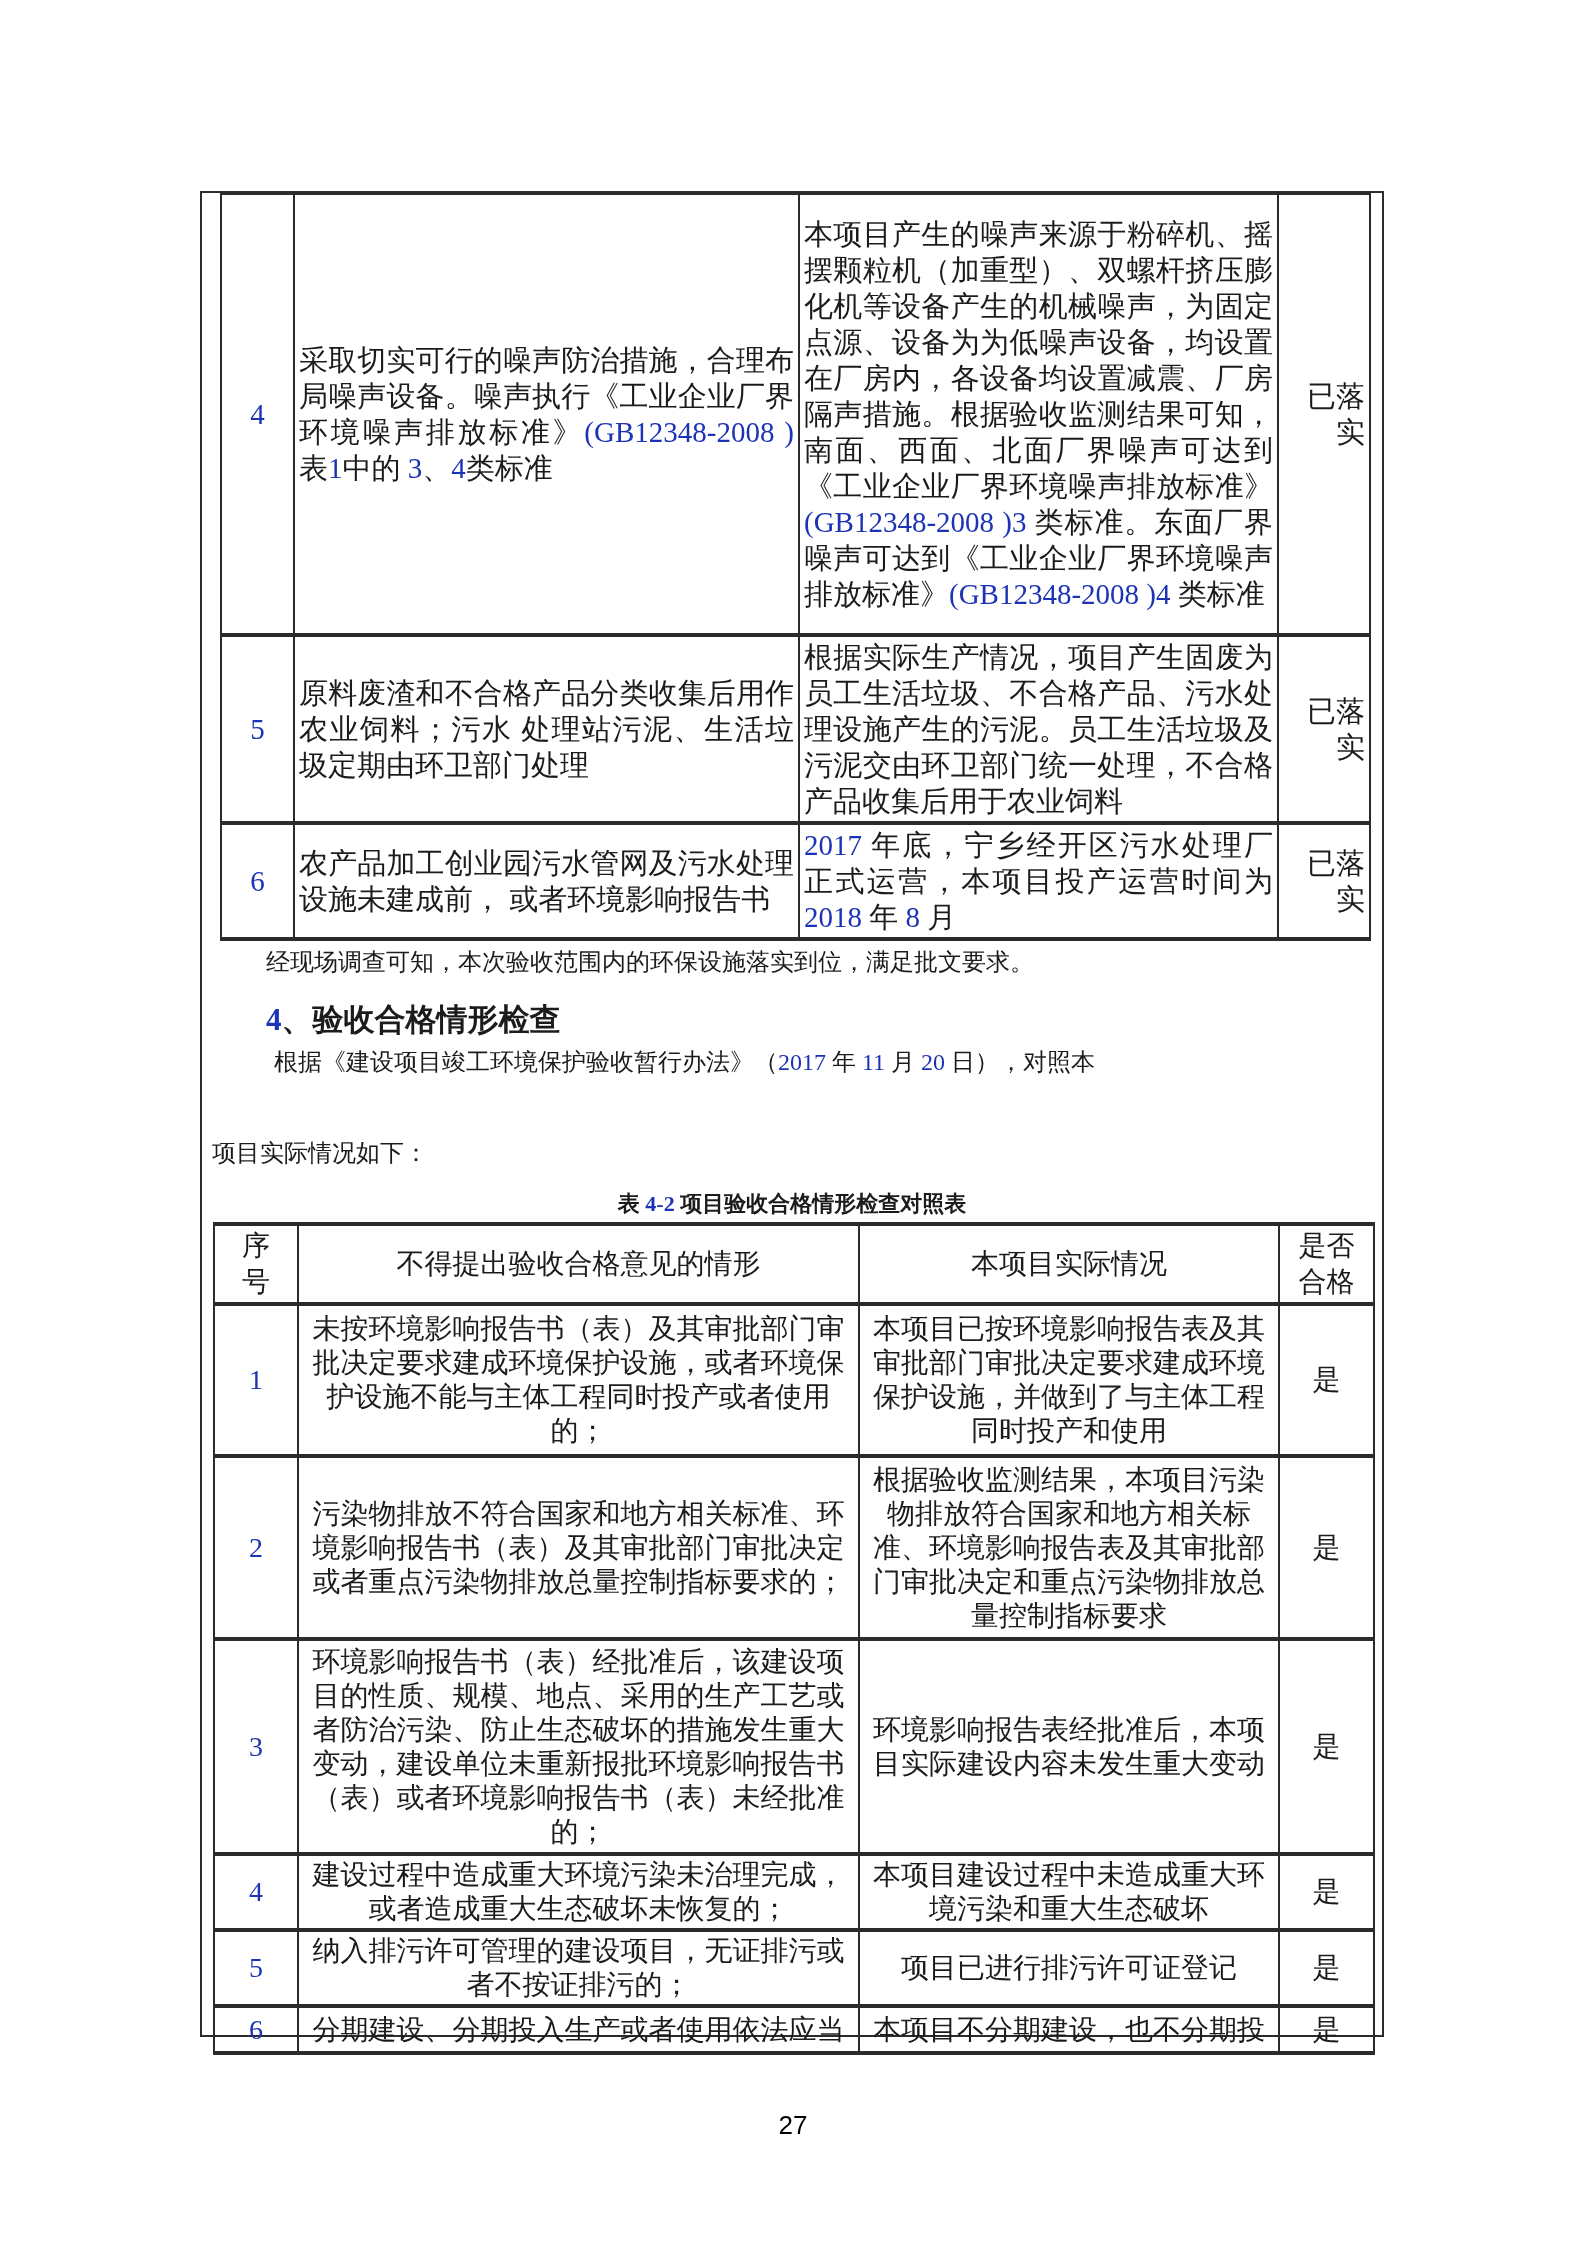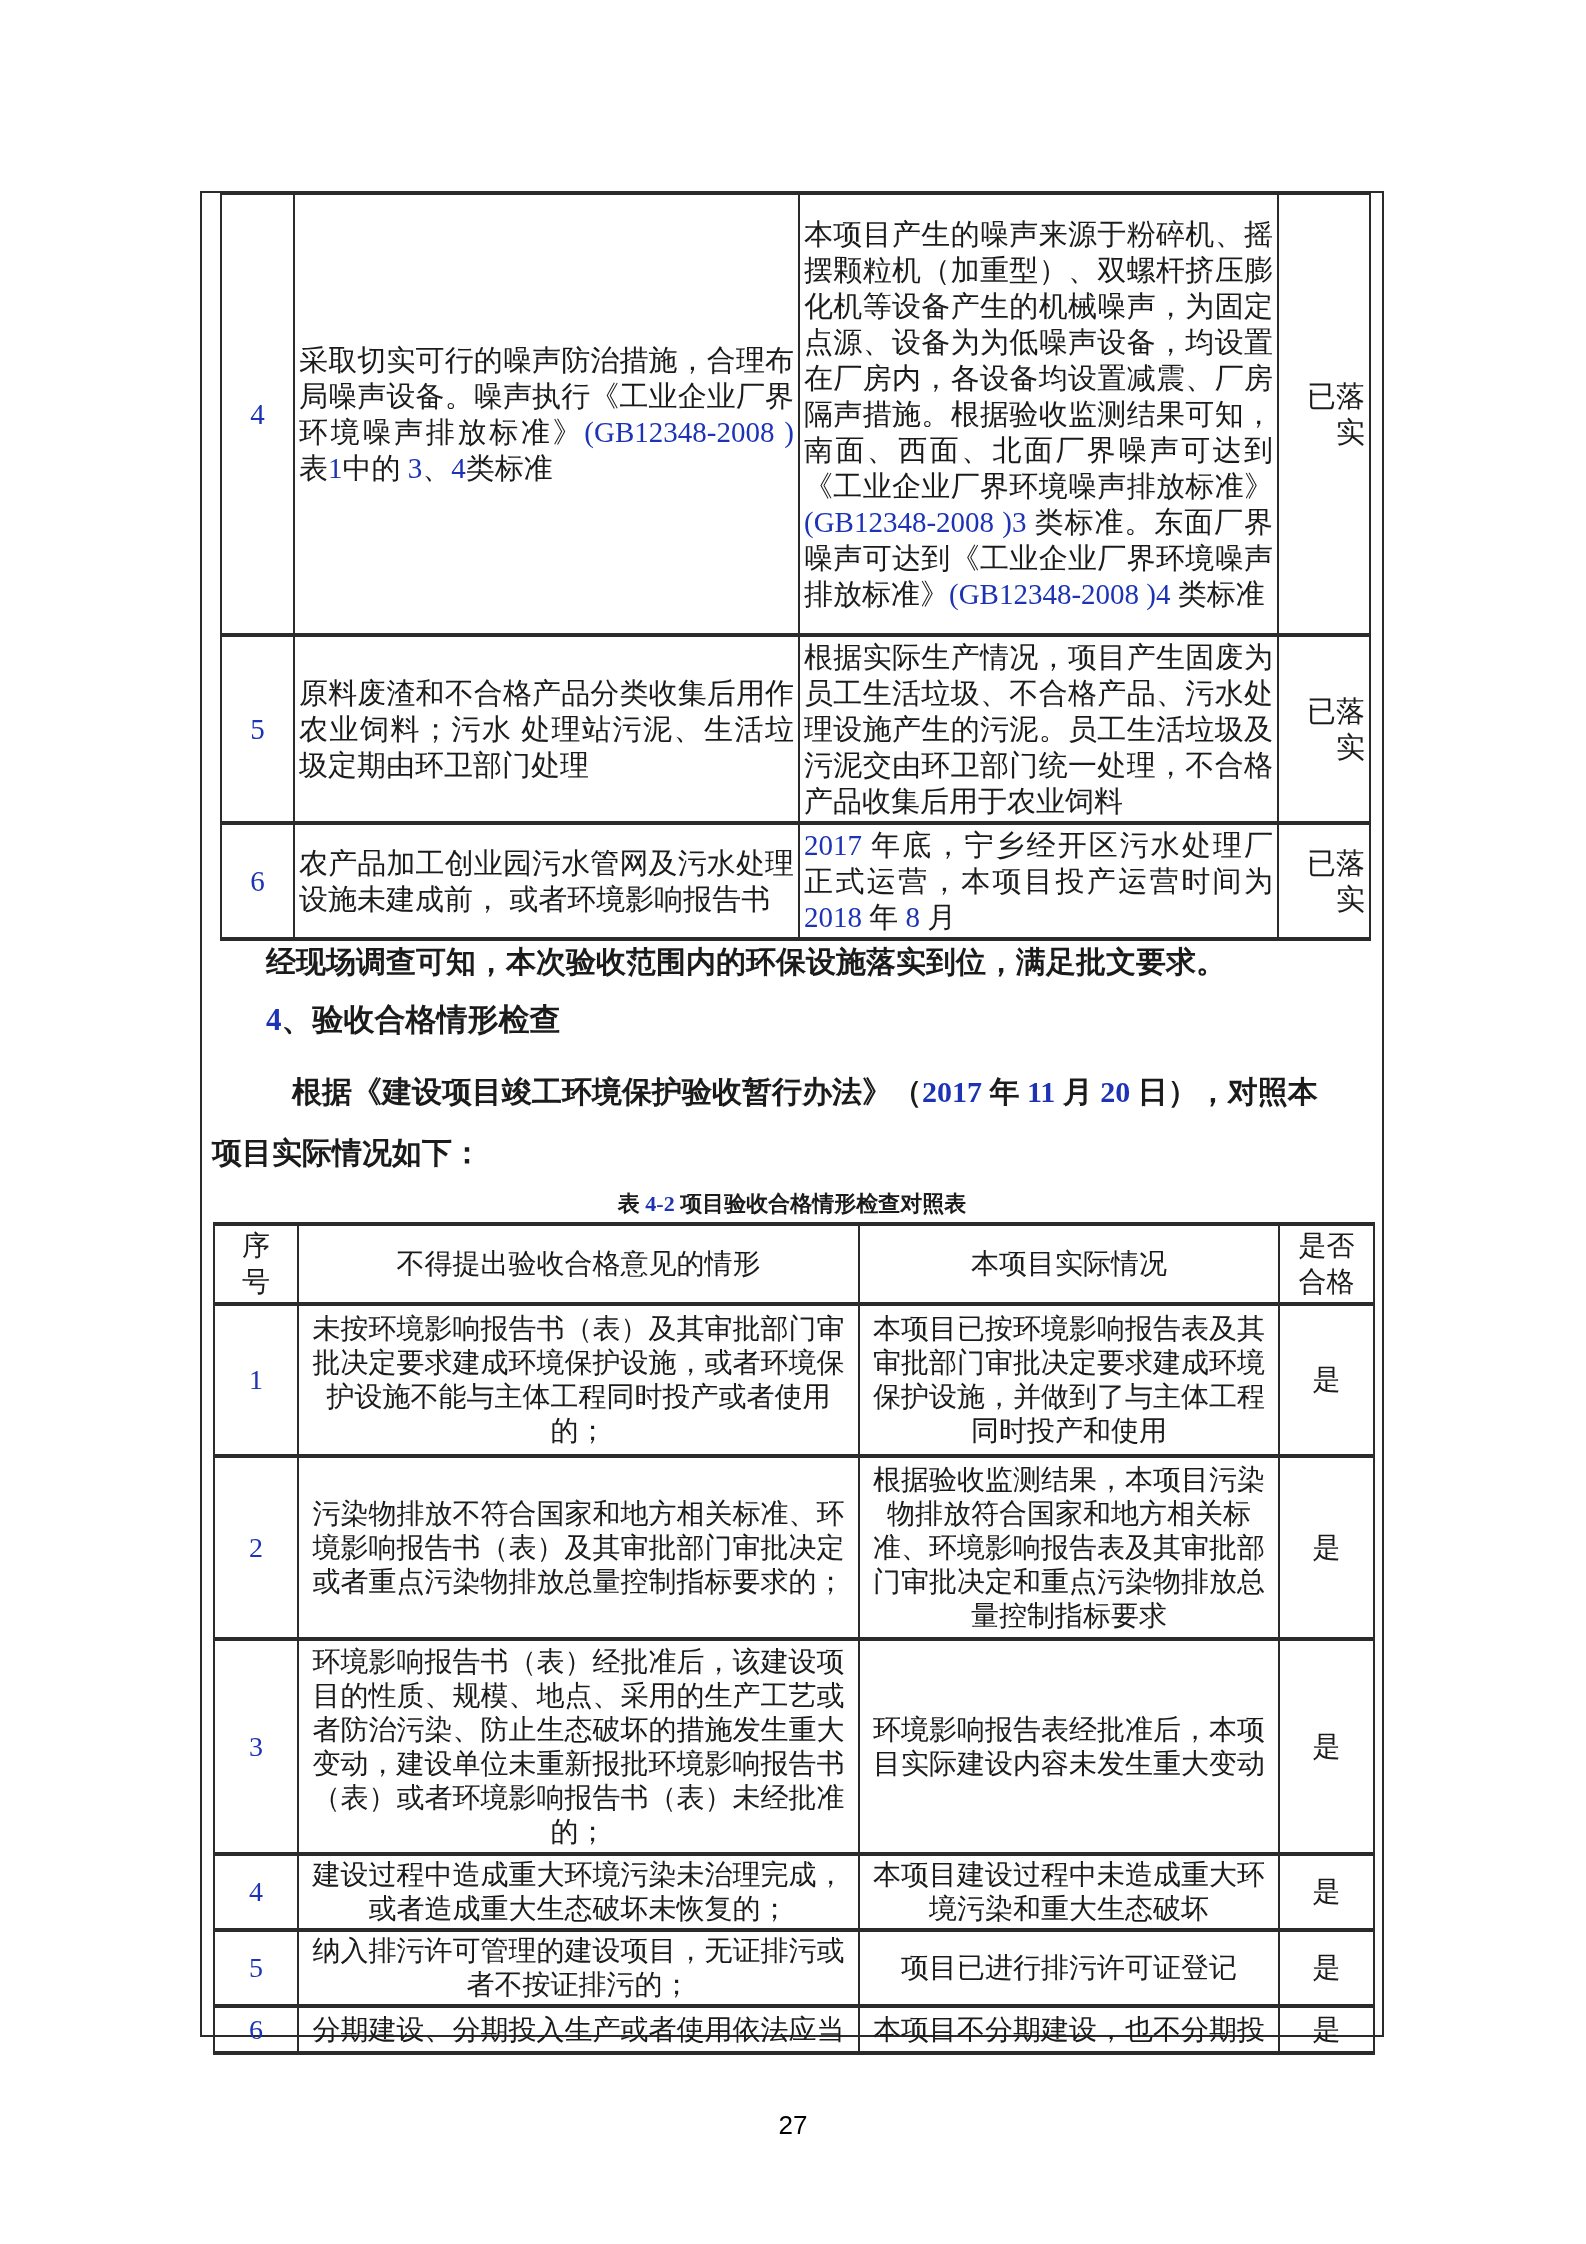--- a/index.html
+++ b/index.html
@@ -25,7 +25,7 @@
   .t2{position:absolute;left:11px;top:1029px;width:1160px;font-size:28px;line-height:34px;}
   .t2 th{text-align:center;white-space:pre-line;line-height:36px;}
   .t2 td{text-align:center;}
-  .para{position:absolute;font-size:30px;line-height:38px;white-space:nowrap;font-weight:bold;}
+  .para{position:absolute;font-size:24px;line-height:38px;white-space:nowrap;}
   .p1{left:64px;top:750px;}
   .hd{left:64px;top:808px;font-size:31px;font-weight:bold;}
   .p2a{left:72px;top:880px;margin-left:18px;}

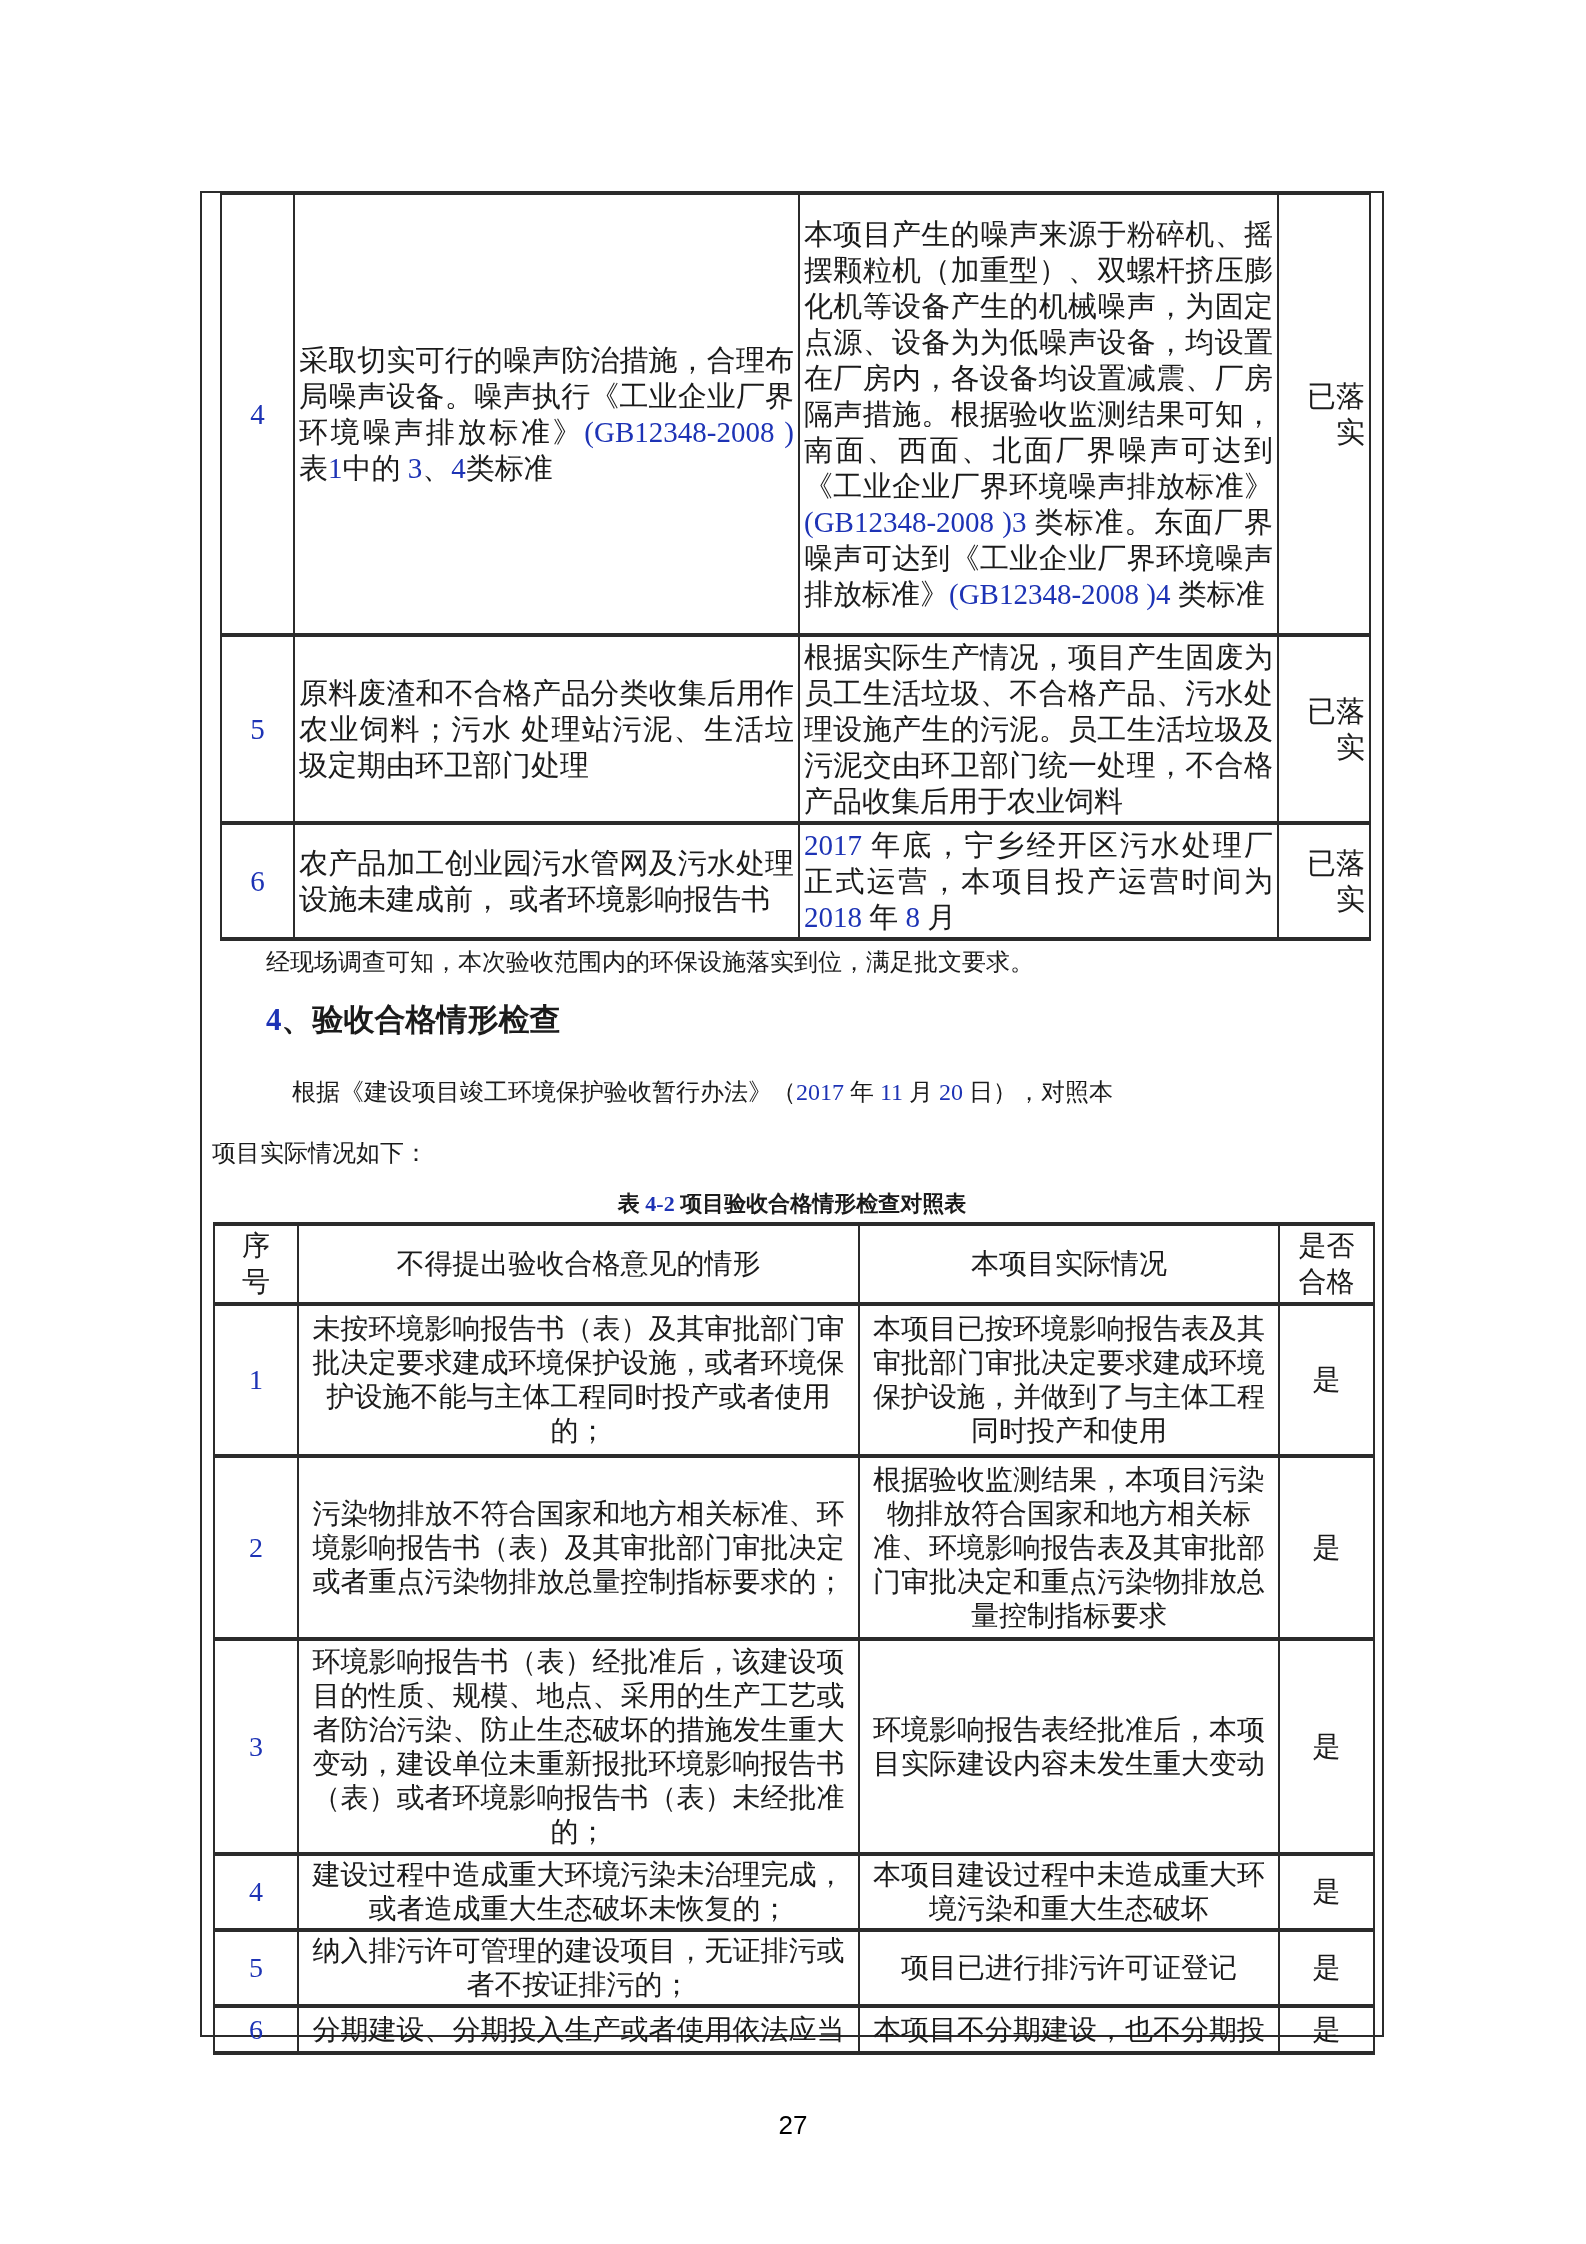--- a/index.html
+++ b/index.html
@@ -28,7 +28,7 @@
   .para{position:absolute;font-size:24px;line-height:38px;white-space:nowrap;}
   .p1{left:64px;top:750px;}
   .hd{left:64px;top:808px;font-size:31px;font-weight:bold;}
-  .p2a{left:72px;top:880px;margin-left:18px;}
+  .p2a{left:72px;top:850px;}
   .p2b{left:10px;top:941px;}
   .cap{position:absolute;left:0;top:996px;width:100%;text-align:center;
        font-size:22px;font-weight:bold;white-space:nowrap;}

